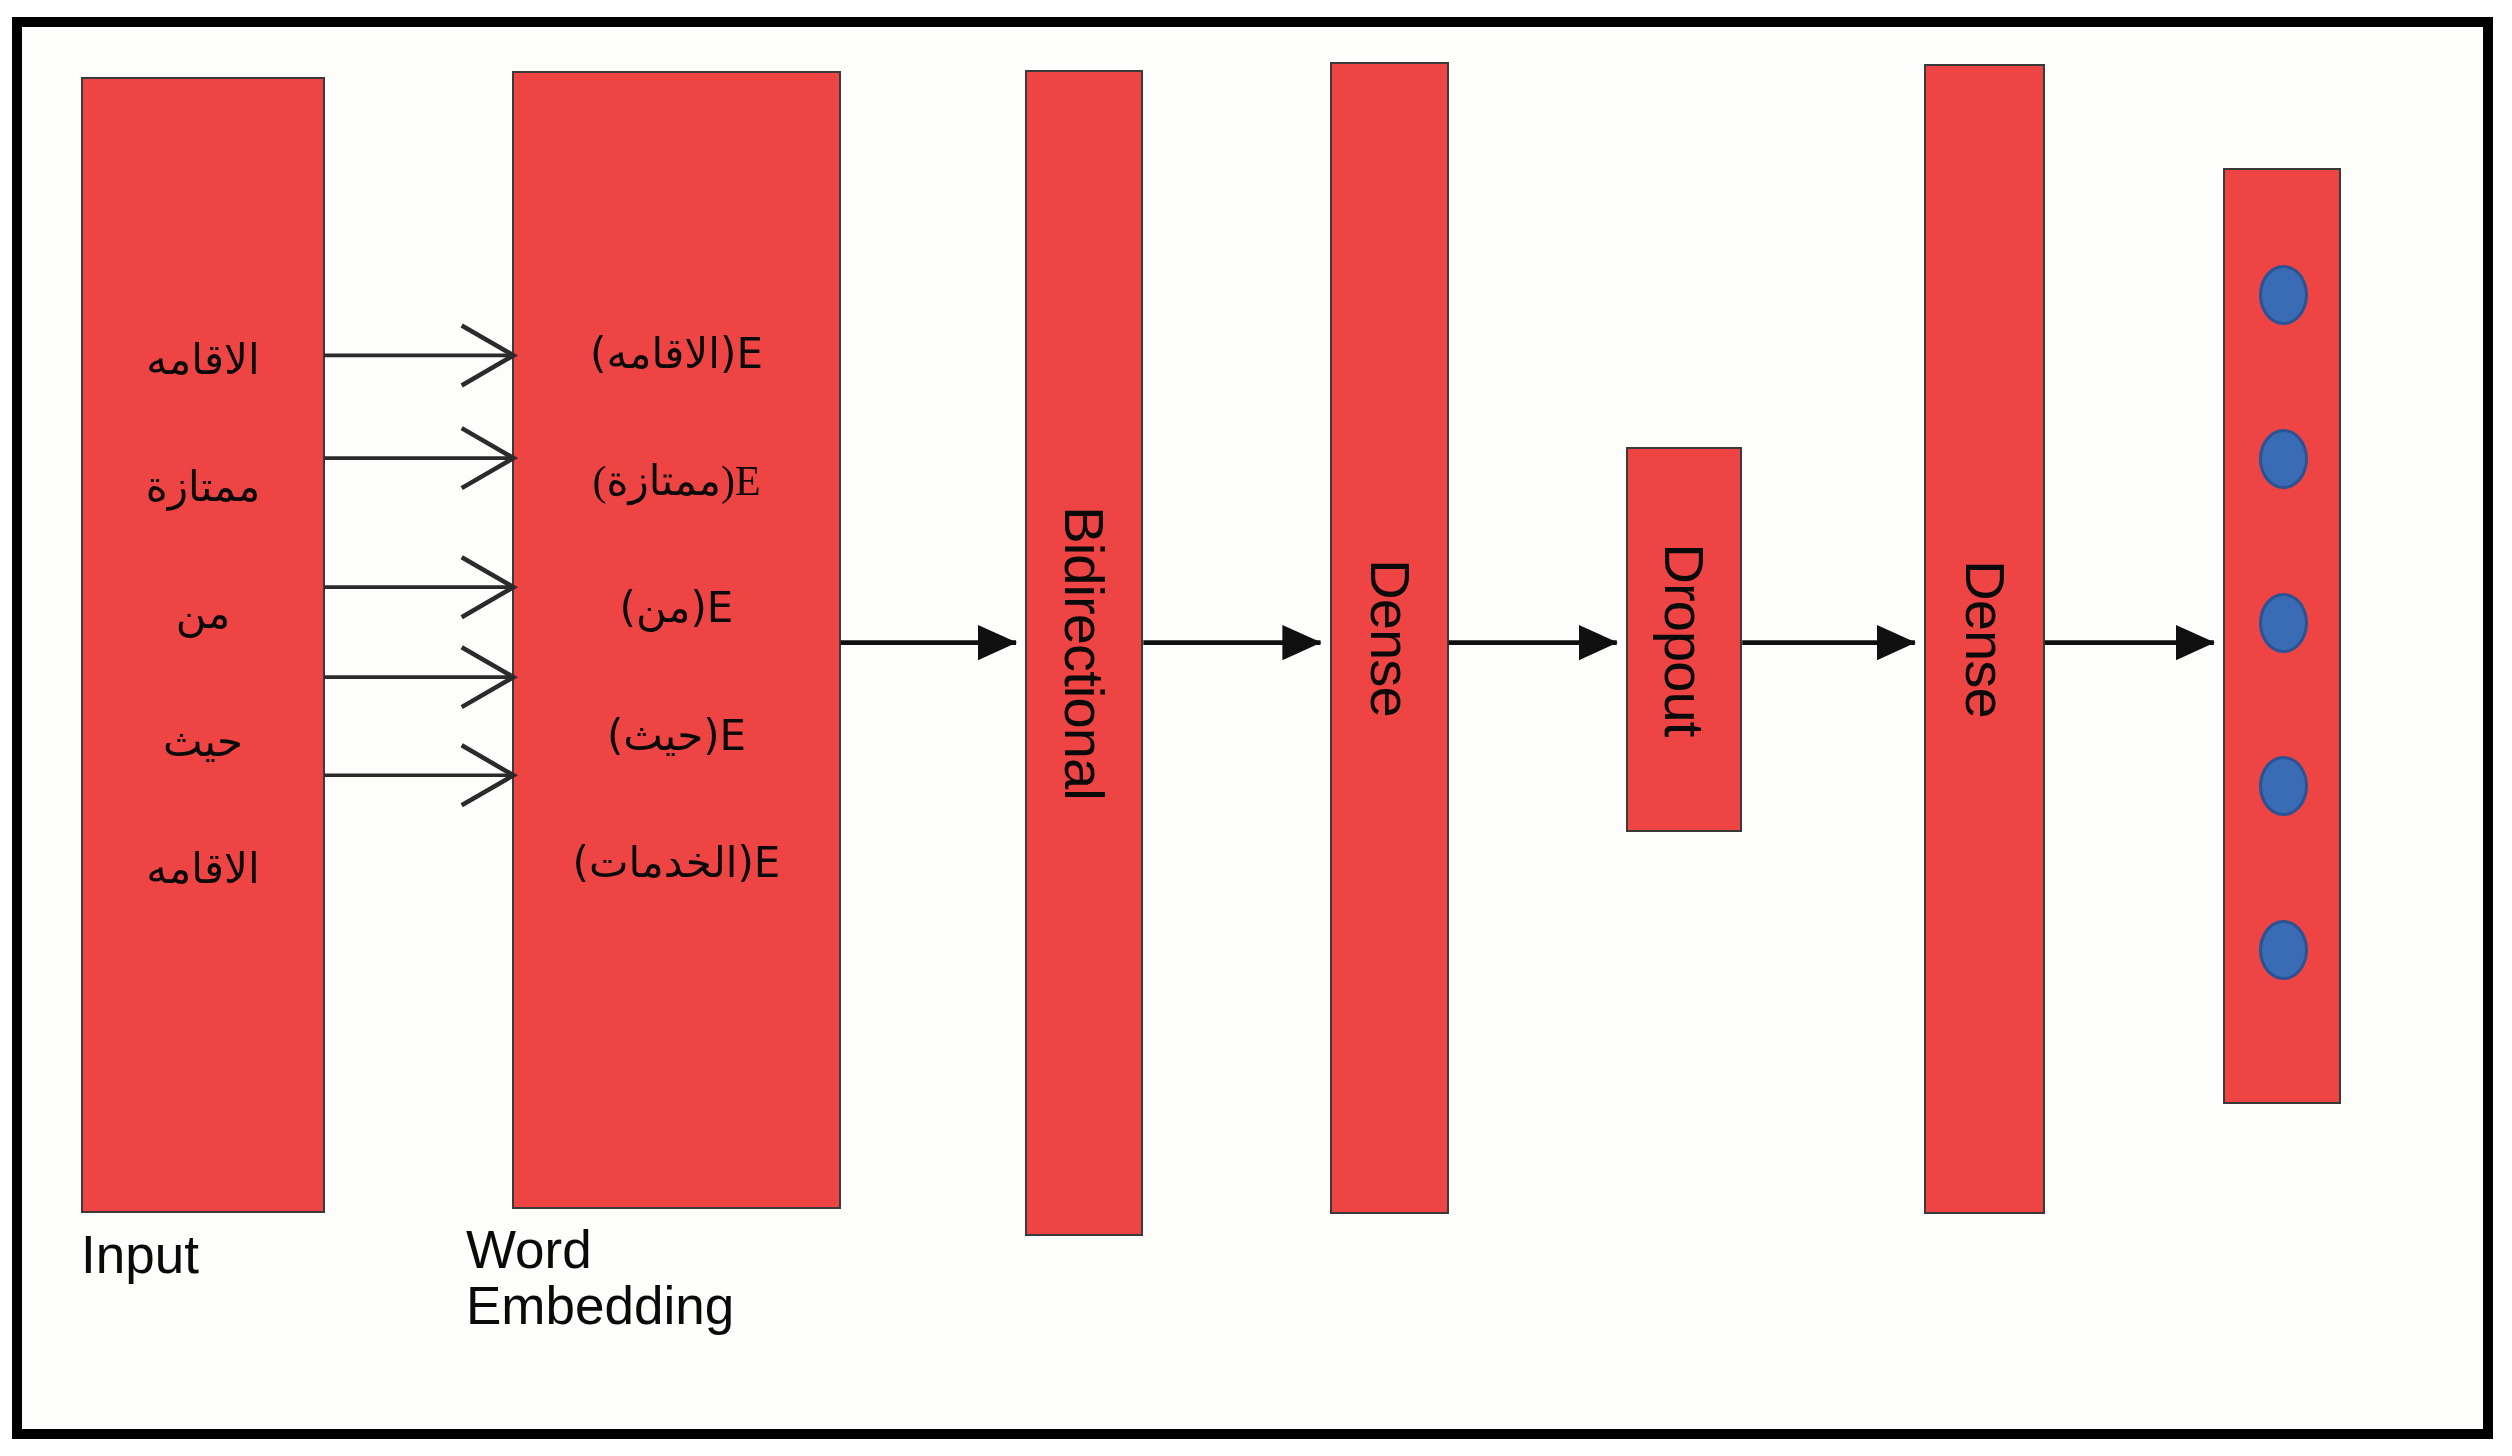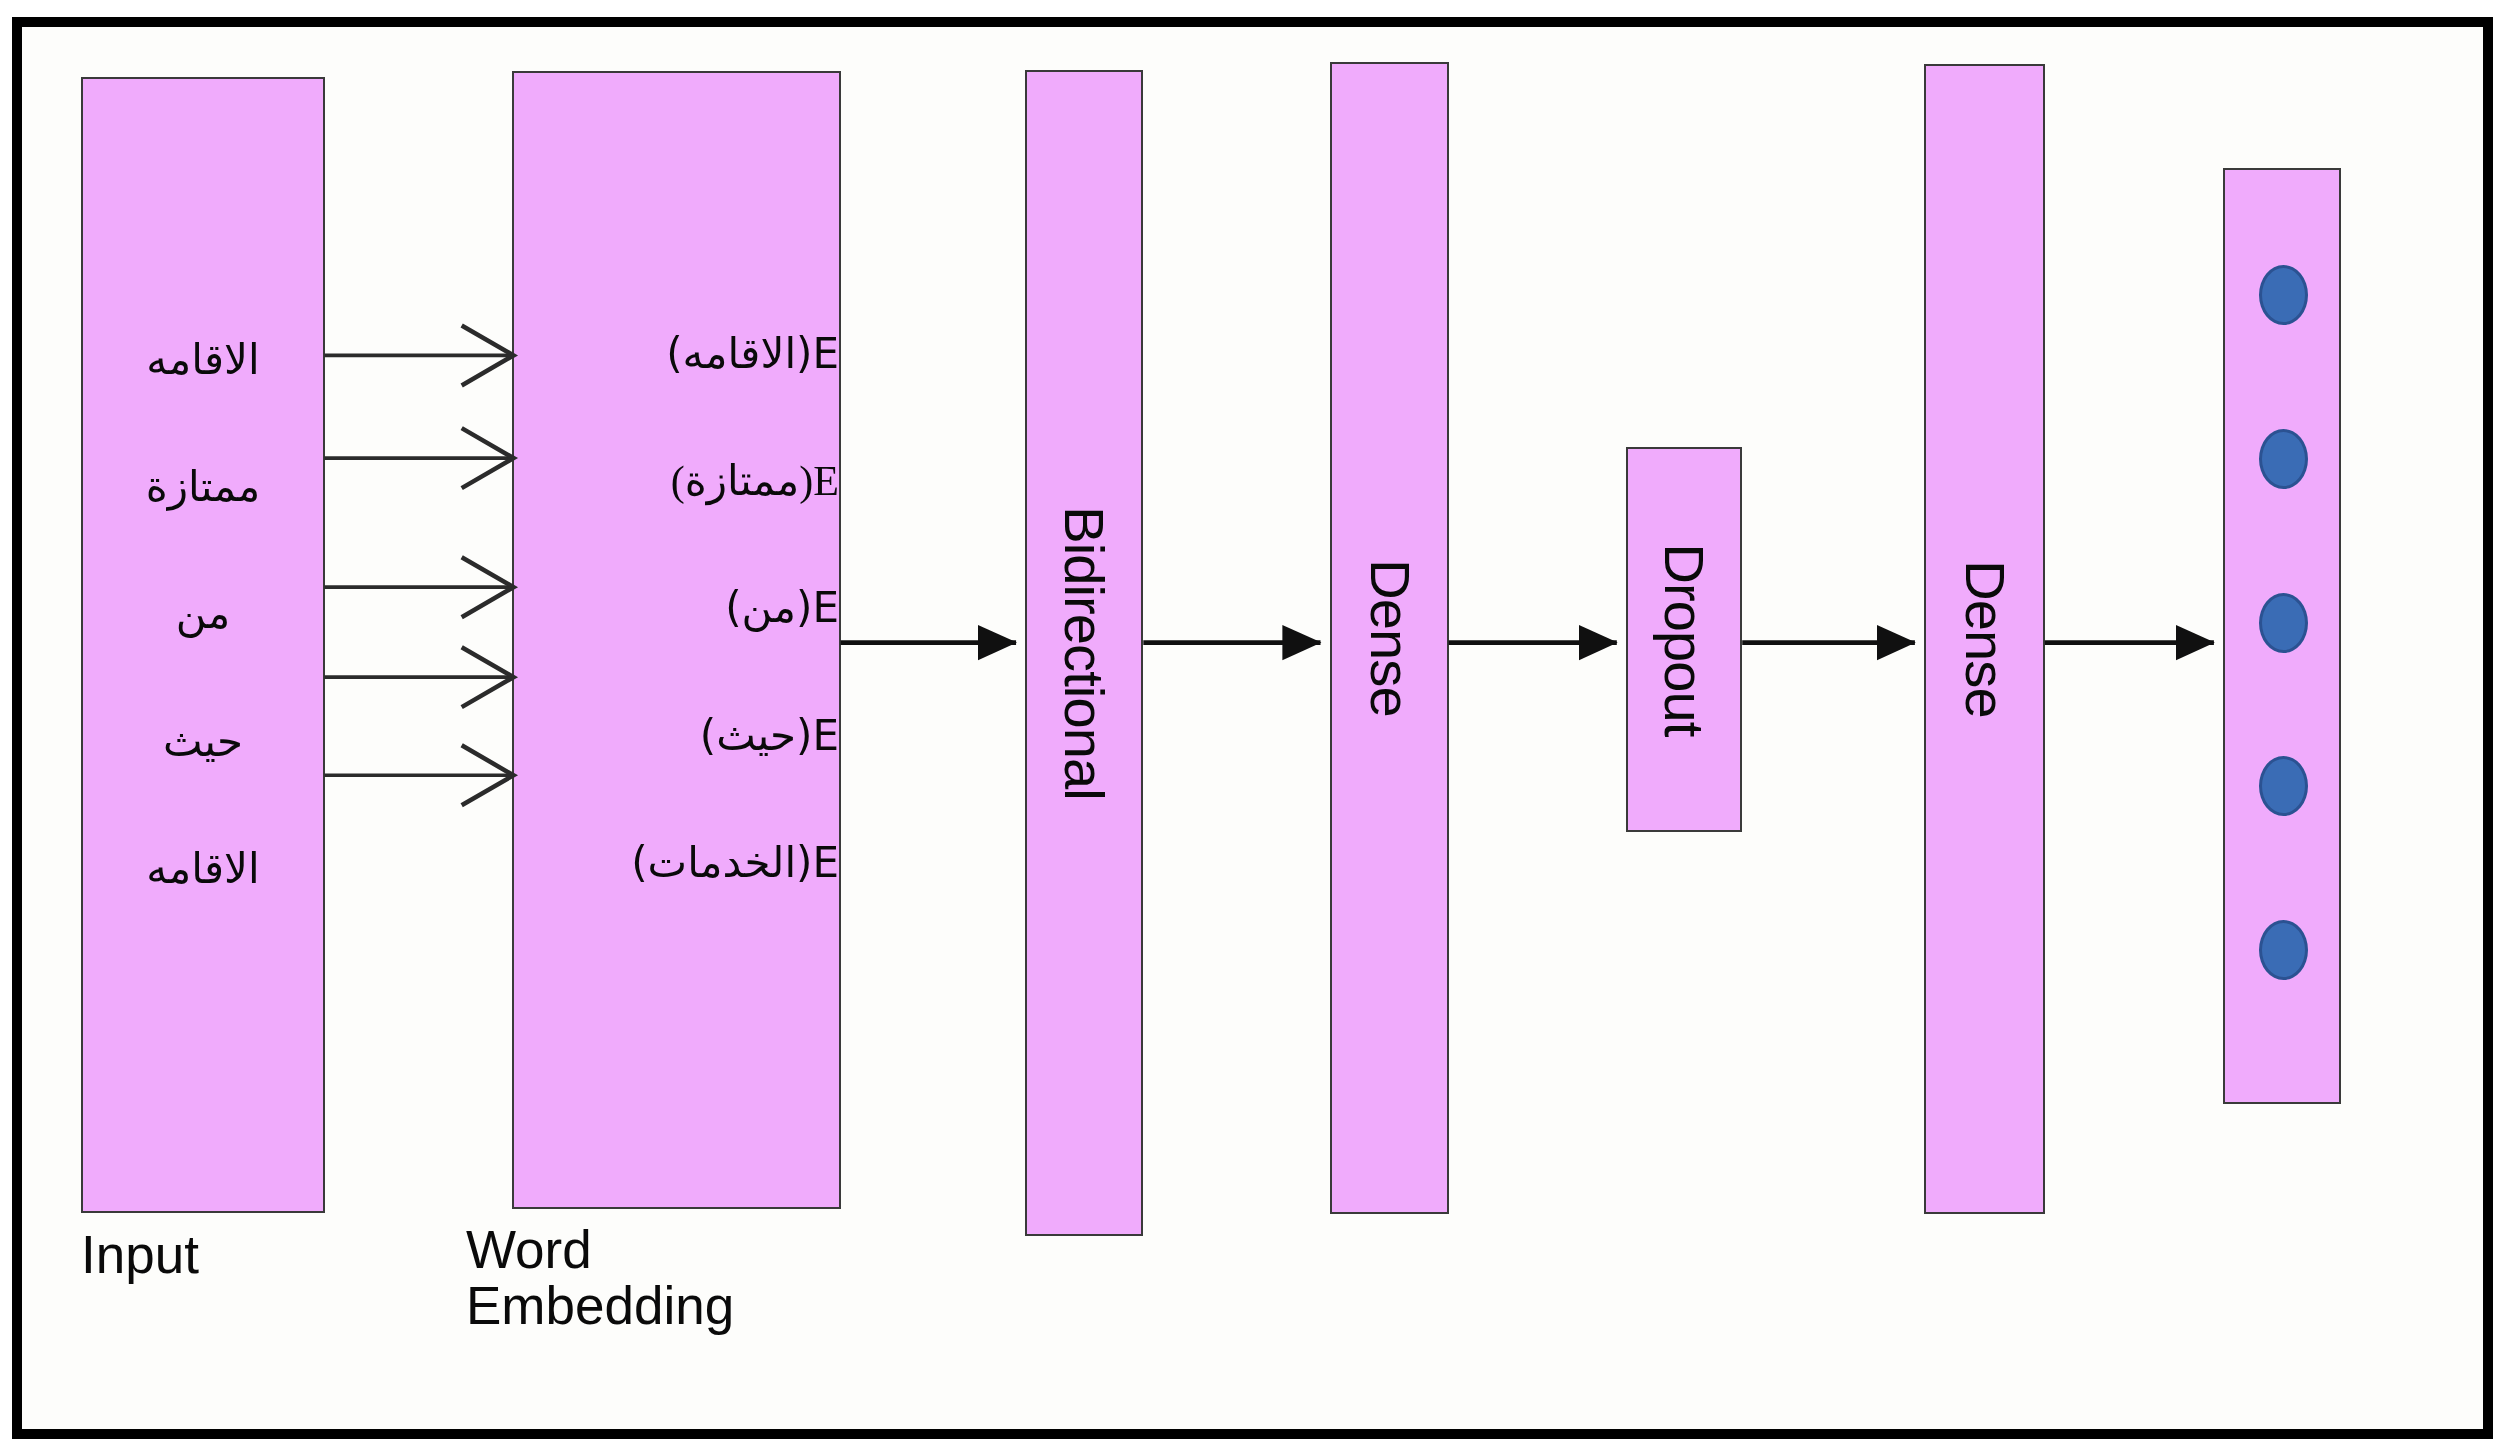--- a/index.html
+++ b/index.html
@@ -32,7 +32,7 @@
     position: absolute;
     box-sizing: border-box;
     border: 2.7px solid #3a3a3a;
-    background: #f0abfc;
+    background: #ef4444;
   }
   
   .vlabel {

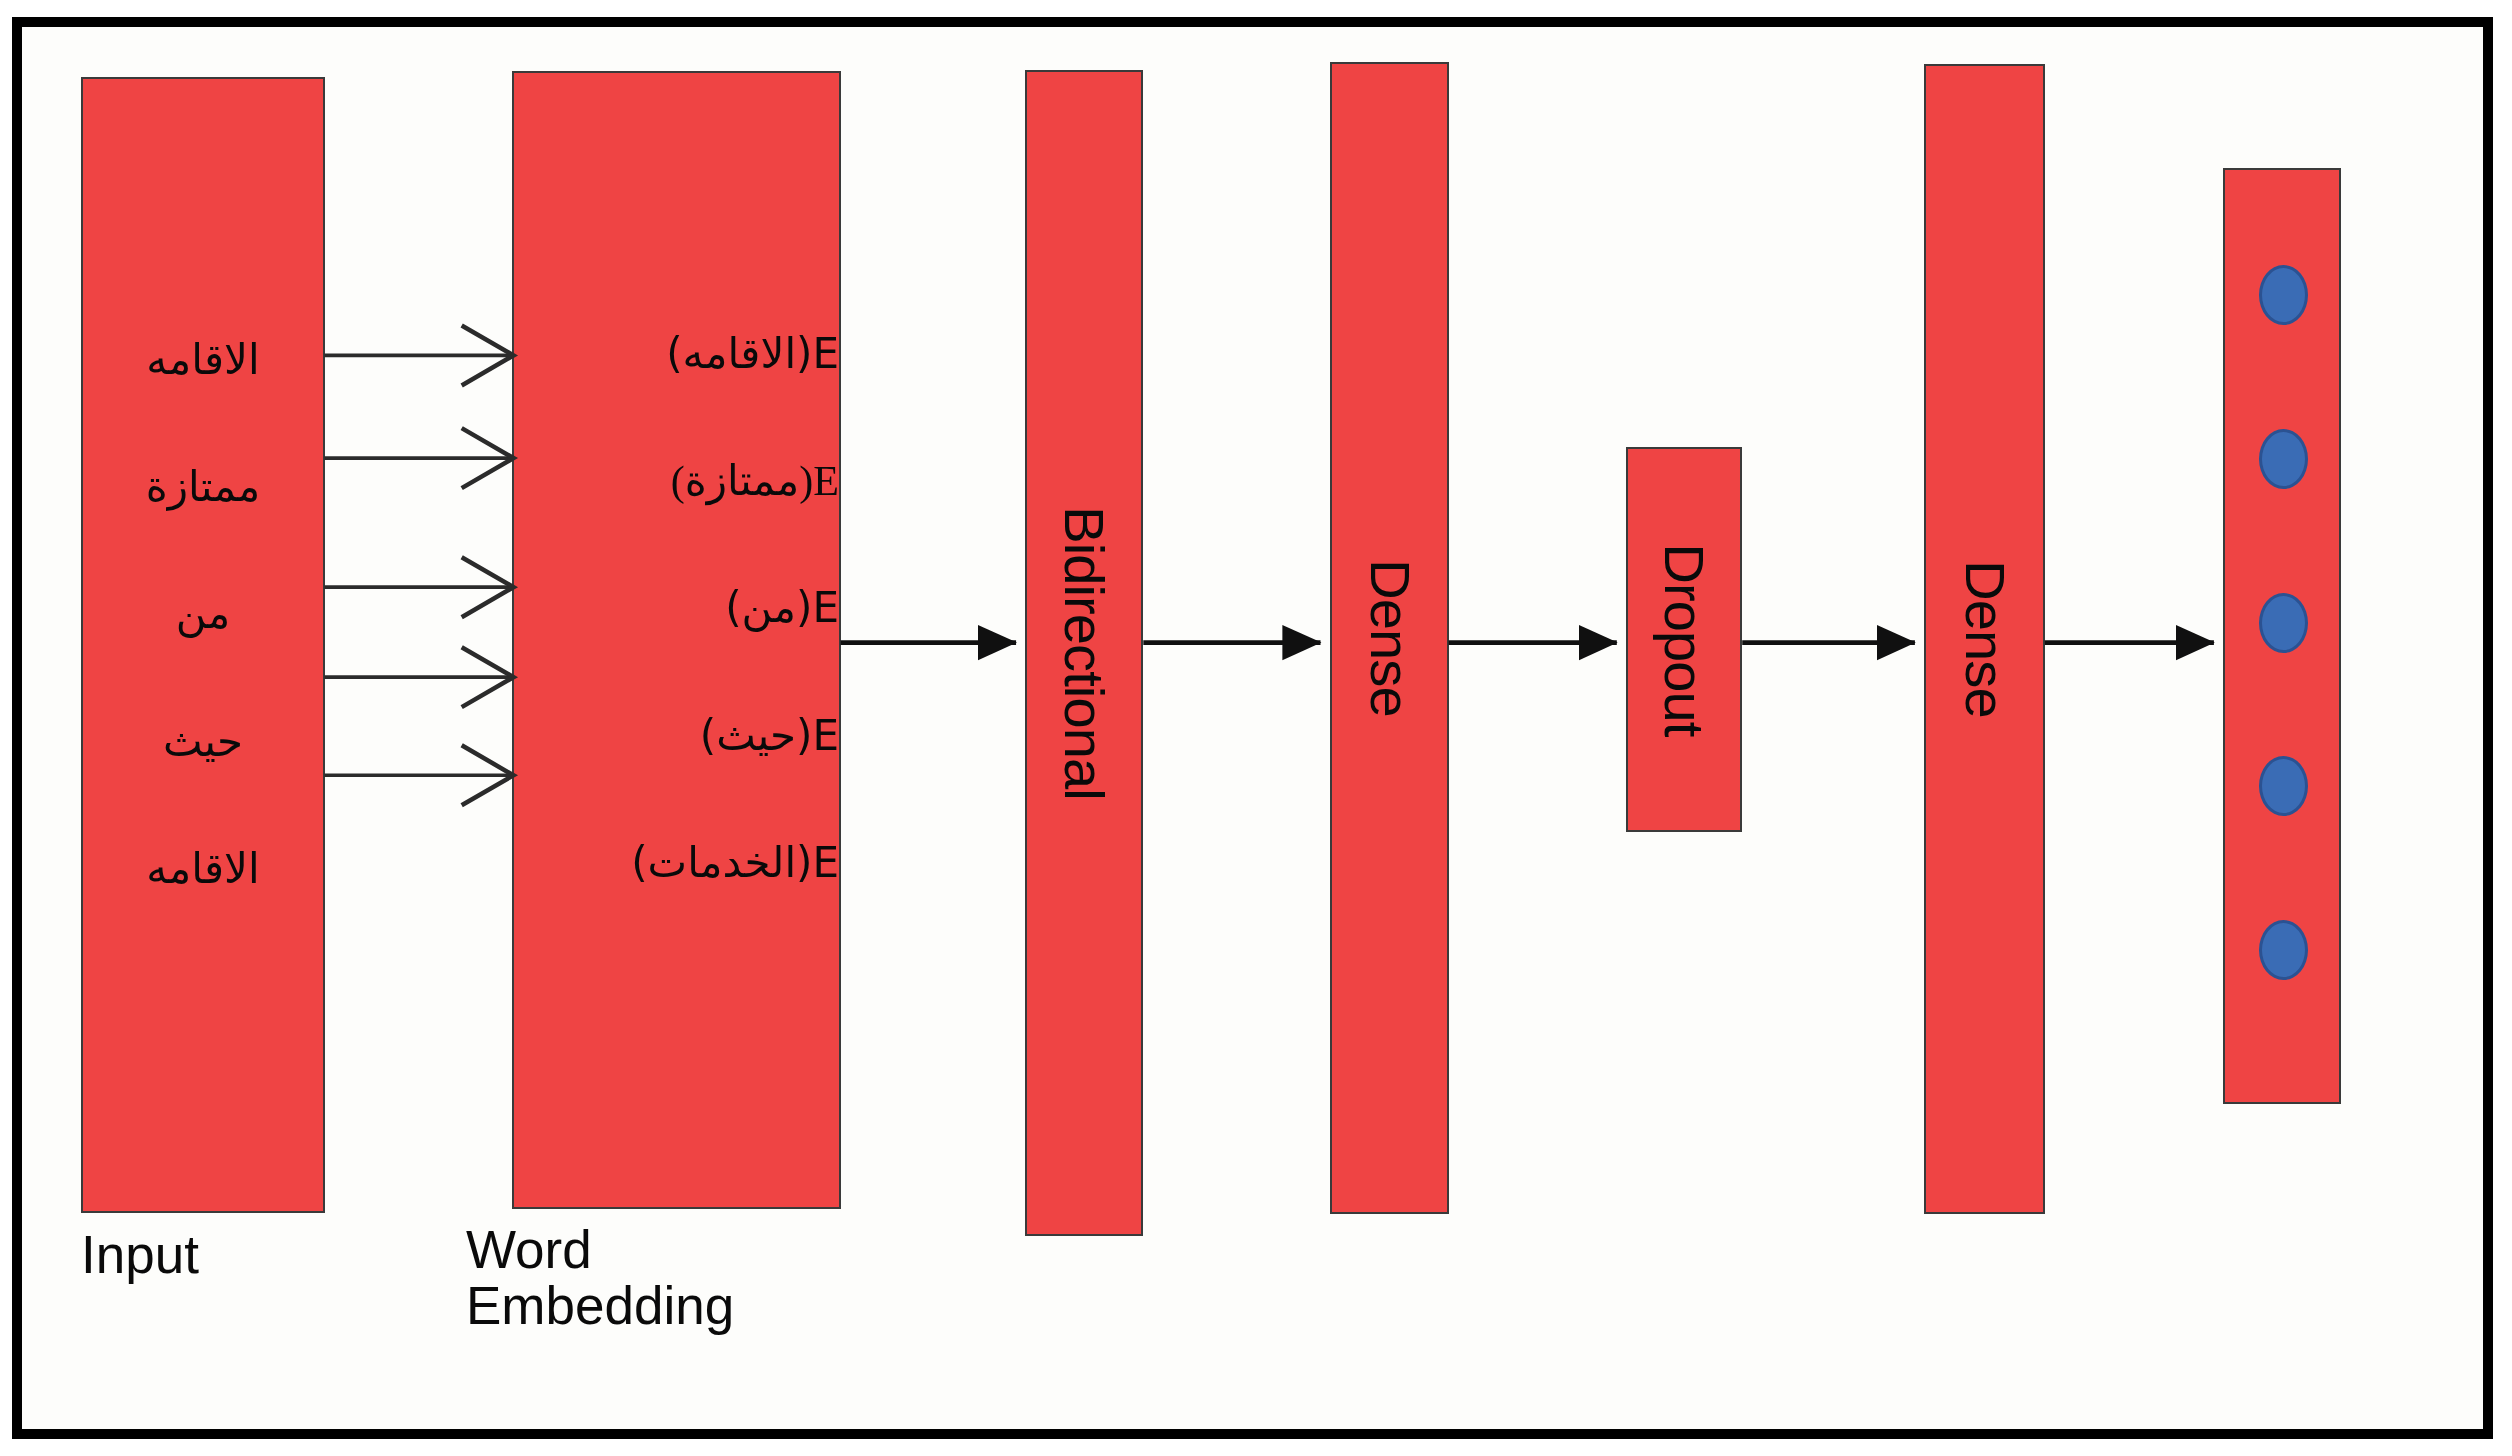--- a/index.html
+++ b/index.html
@@ -61,6 +61,7 @@
   .emb {
     position: absolute;
     width: 100%;
+    text-align: center;
     font-family: "DejaVu Sans", "Liberation Sans", sans-serif;
     font-size: 42px;
     color: #0a0a0a;

